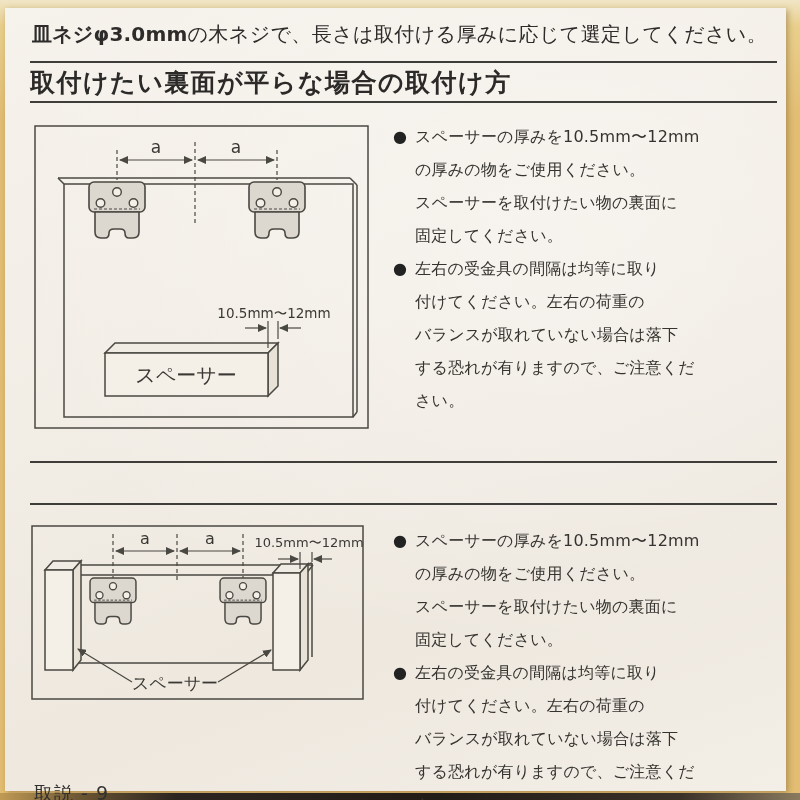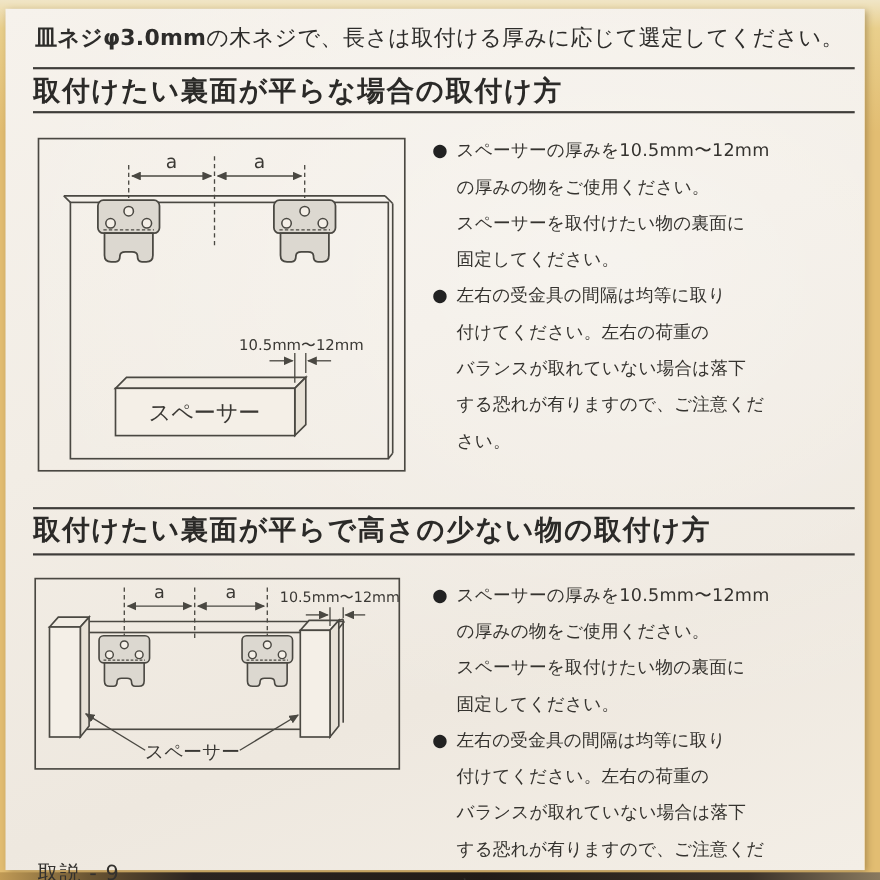--- a/index.html
+++ b/index.html
@@ -132,7 +132,6 @@
   </div>
 
   <div class="rule" style="top:461px"></div>
-  <div class="sec-head" style="top:465px">取付けたい裏面が平らで高さの少ない物の取付け方</div>
   <div class="rule" style="top:503px"></div>
 
   <svg width="345" height="185" viewBox="0 0 345 185" style="left:28px;top:521px">

